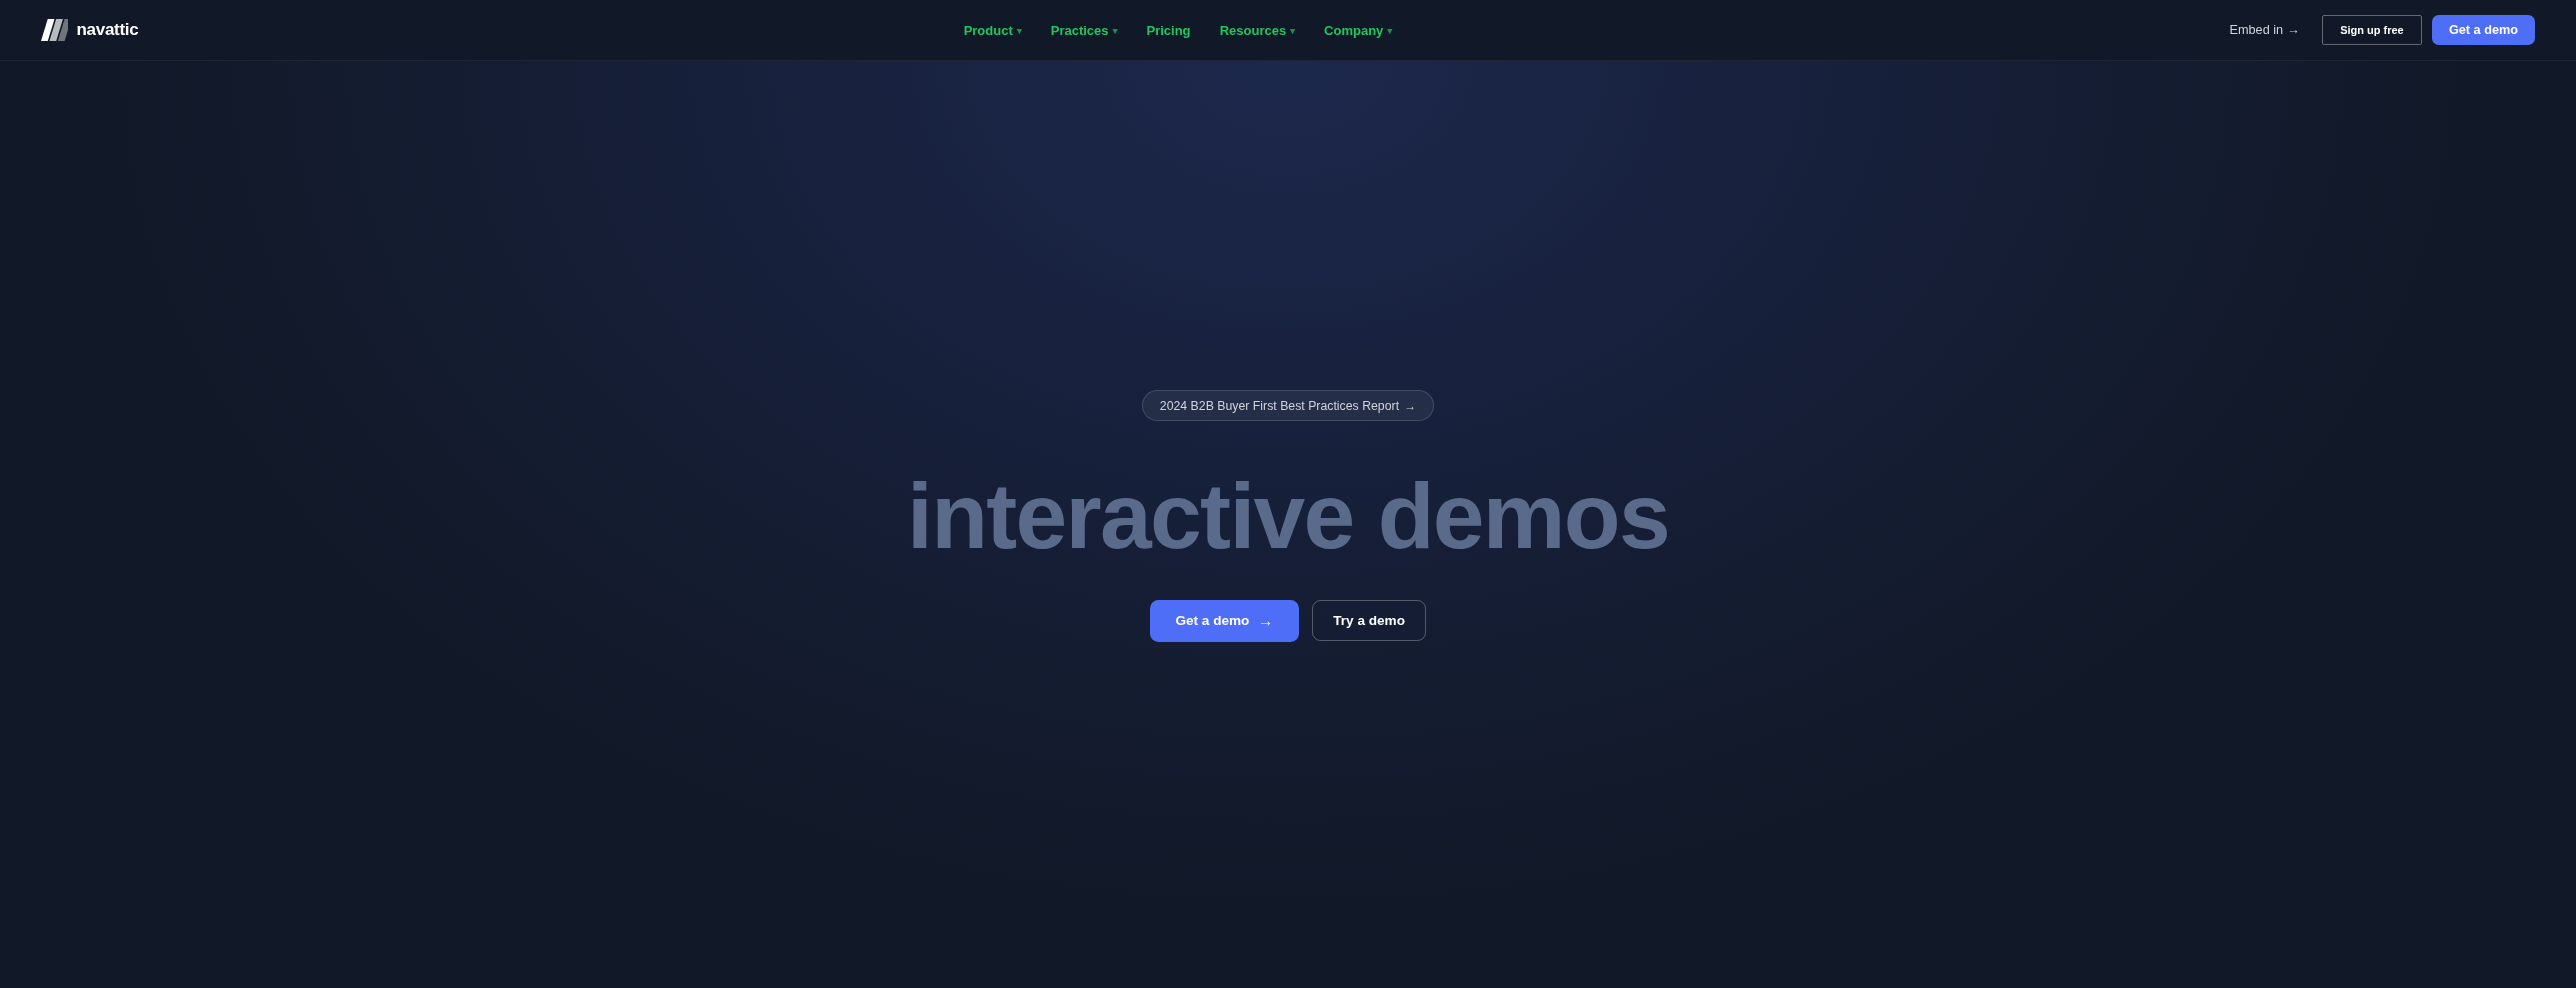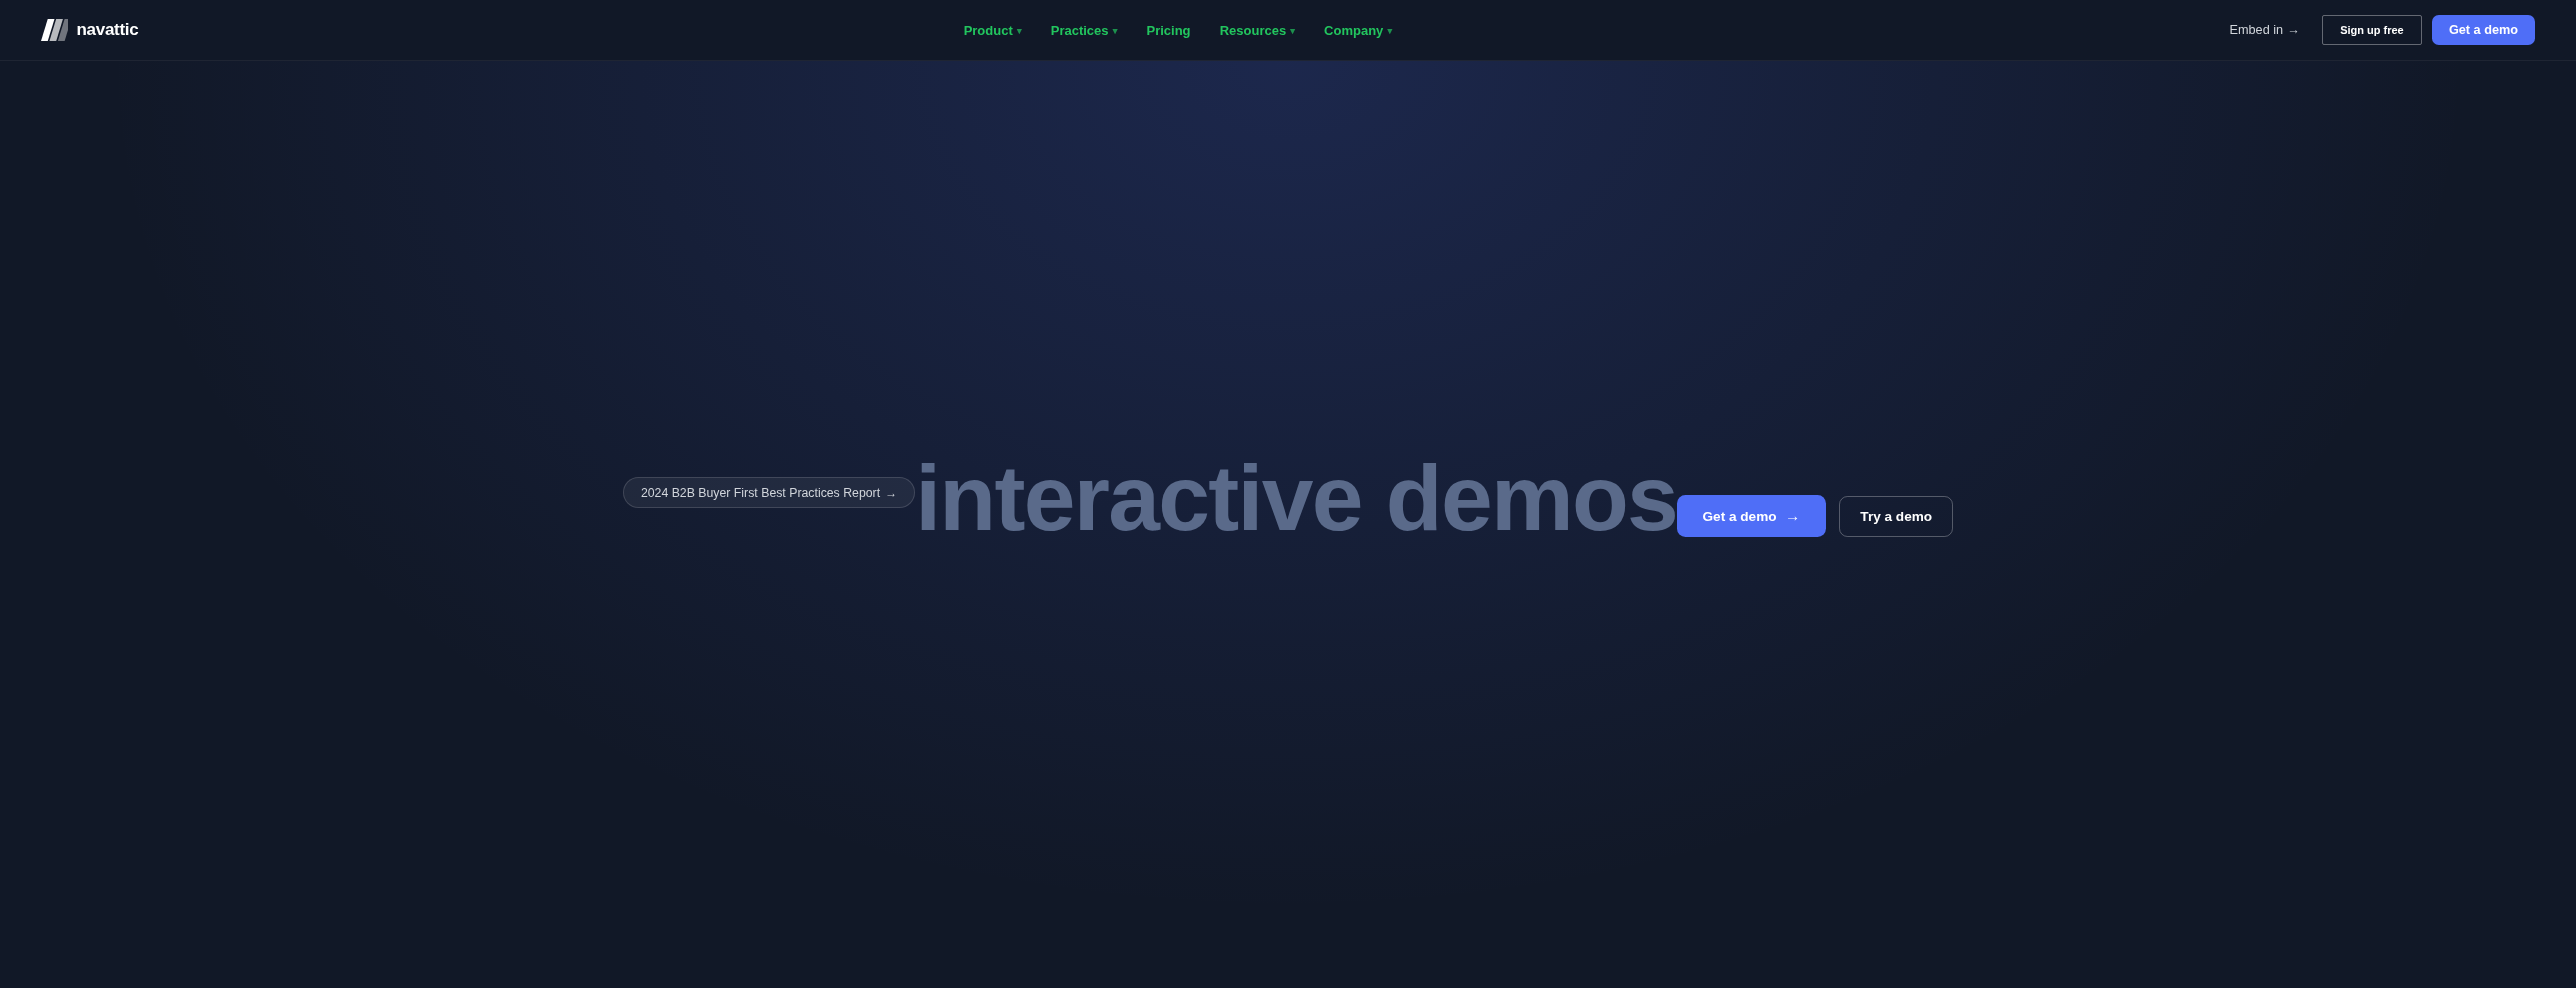--- a/index.html
+++ b/index.html
@@ -118,6 +118,7 @@
     
     .hero {
       display: flex;
+      flex-direction: column;
       align-items: center;
       justify-content: center;
       text-align: center;

